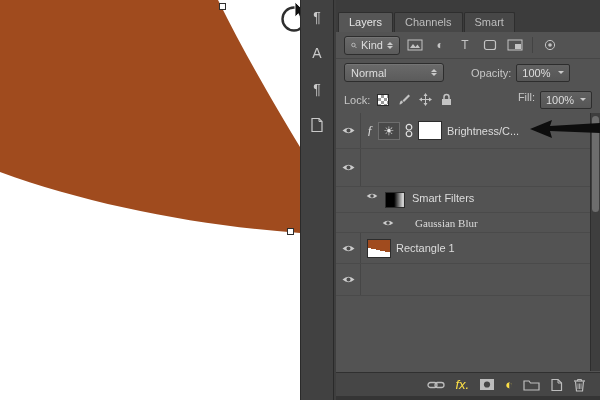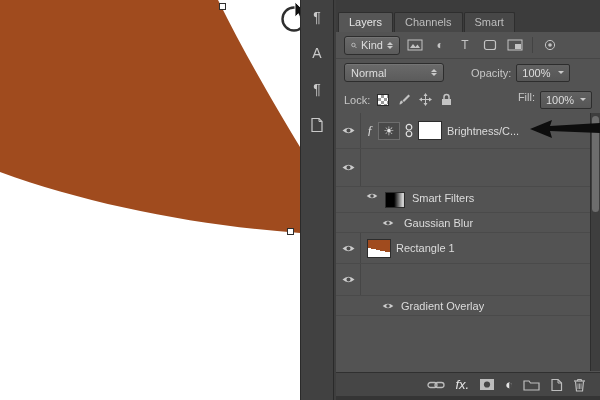--- a/index.html
+++ b/index.html
@@ -262,7 +262,7 @@
       </div>
 
       <div class="lrow" style="height:20px;padding-left:46px">
-        <span style="display:flex;align-items:center;gap:10px;">
+        <span style="display:flex;align-items:center;gap:21px;font-family:Liberation Serif, serif;">
           <svg width="12" height="8" viewBox="0 0 13 9">
               <path d="M.5 4.5Q6.5-.8 12.5 4.5 6.5 9.8.5 4.5Z" fill="#cccccc"></path>
               <circle cx="6.5" cy="4.5" r="2" fill="#4a4a4a"></circle>

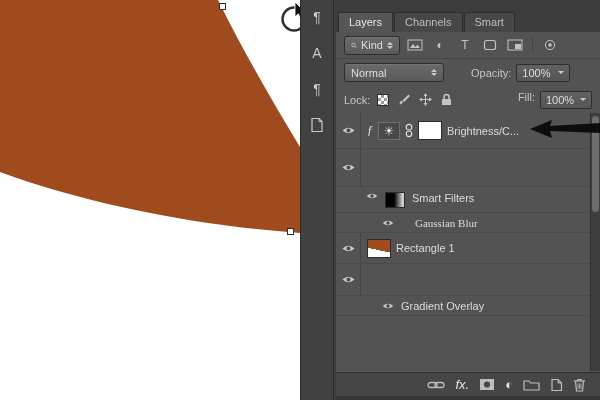--- a/index.html
+++ b/index.html
@@ -294,15 +294,6 @@
       </div>
 
 
-      <div class="lrow" style="height:20px;padding-left:46px">
-        <span style="display:flex;align-items:center;gap:7px;">
-          <svg width="12" height="8" viewBox="0 0 13 9">
-              <path d="M.5 4.5Q6.5-.8 12.5 4.5 6.5 9.8.5 4.5Z" fill="#cccccc"></path>
-              <circle cx="6.5" cy="4.5" r="2" fill="#4a4a4a"></circle>
-            </svg>
-          <span class="lname">Gradient Overlay</span>
-        </span>
-      </div>
 
     </div>
 

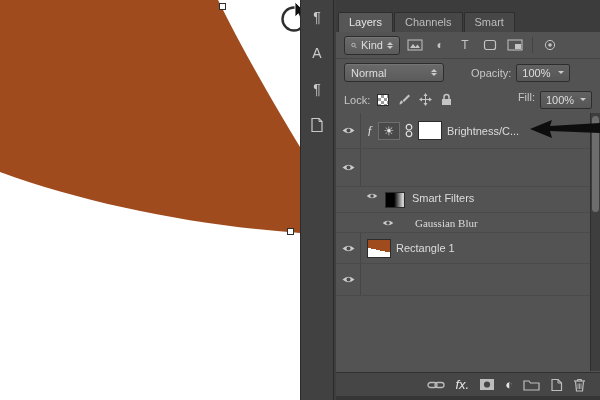--- a/index.html
+++ b/index.html
@@ -82,7 +82,7 @@
             border-top:1px solid #303030; display:flex; align-items:center; justify-content:flex-end;
             gap:10px; padding:0 14px; }
   #bottom-fill { position:absolute; left:0; bottom:0; width:100%; height:4px; background:#353535; }
-  .bicon { display:flex; align-items:center; justify-content:center; color:#e5e5e5; font-size:13px; }
+  .bicon { display:flex; align-items:center; justify-content:center; color:#fde047; font-size:13px; }
 
   
   #scroll { position:absolute; right:0; top:113px; width:10px; height:258px; background:#3e3e3e; border-left:1px solid #2d2d2d; }

